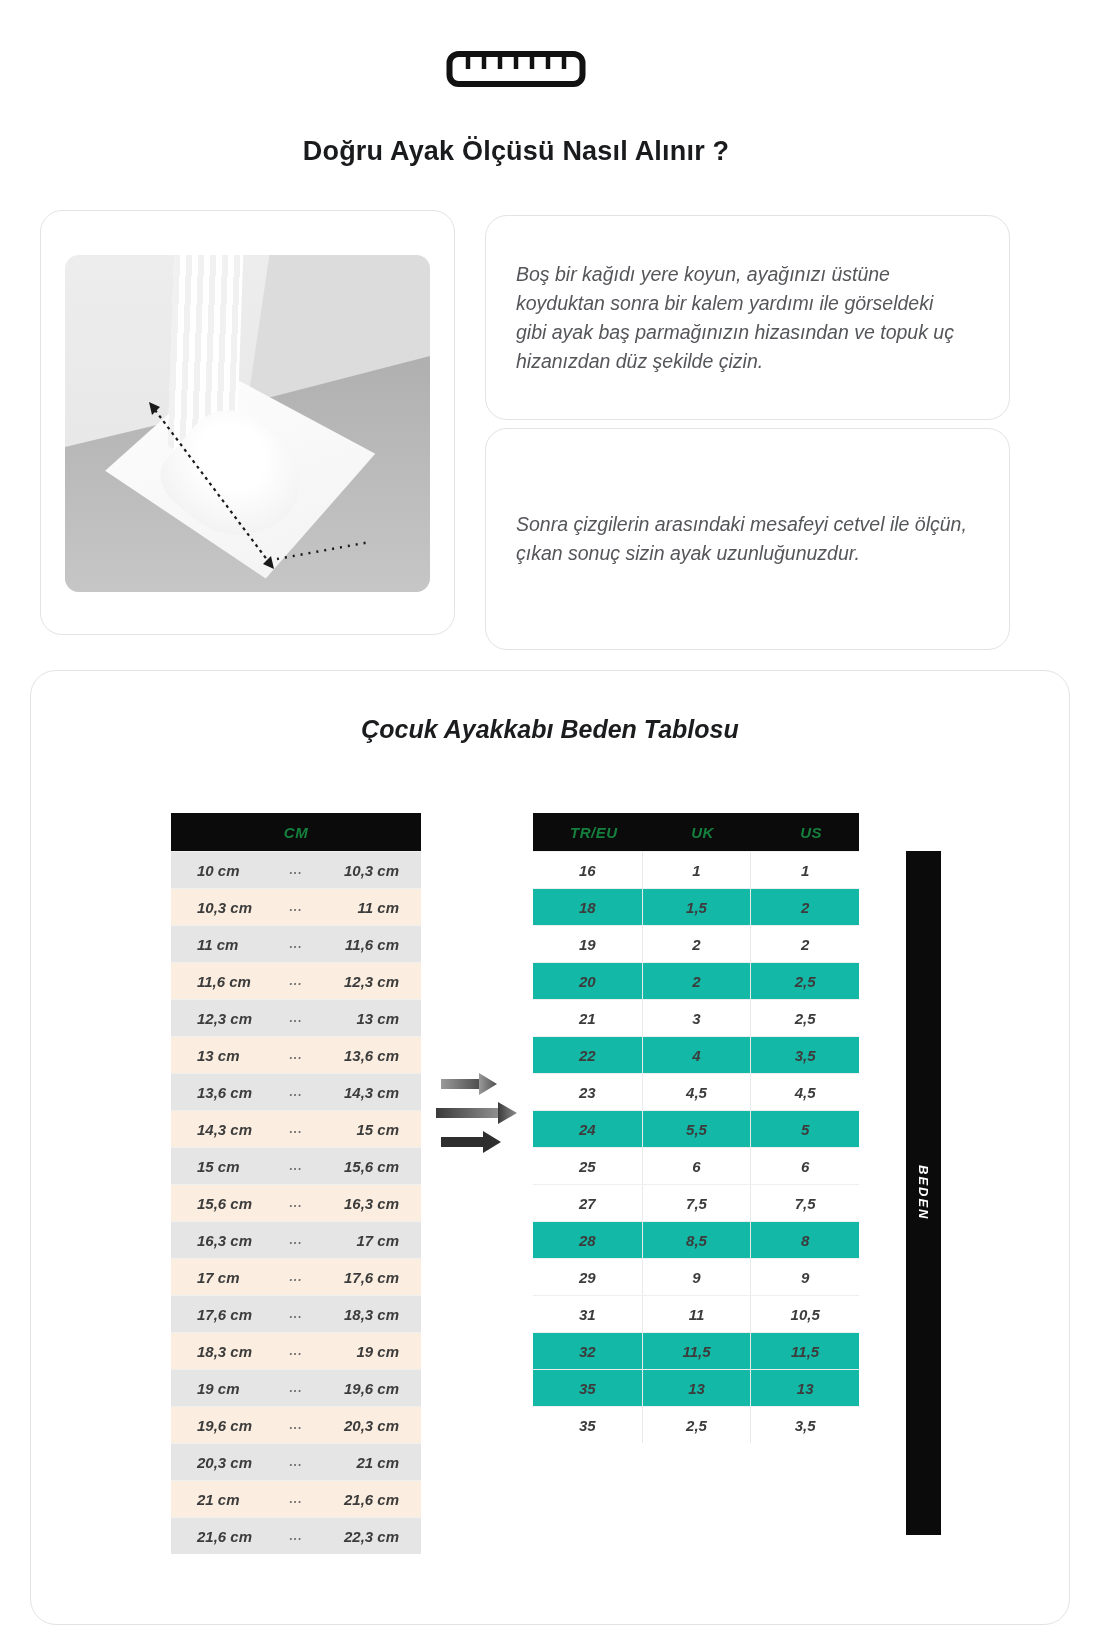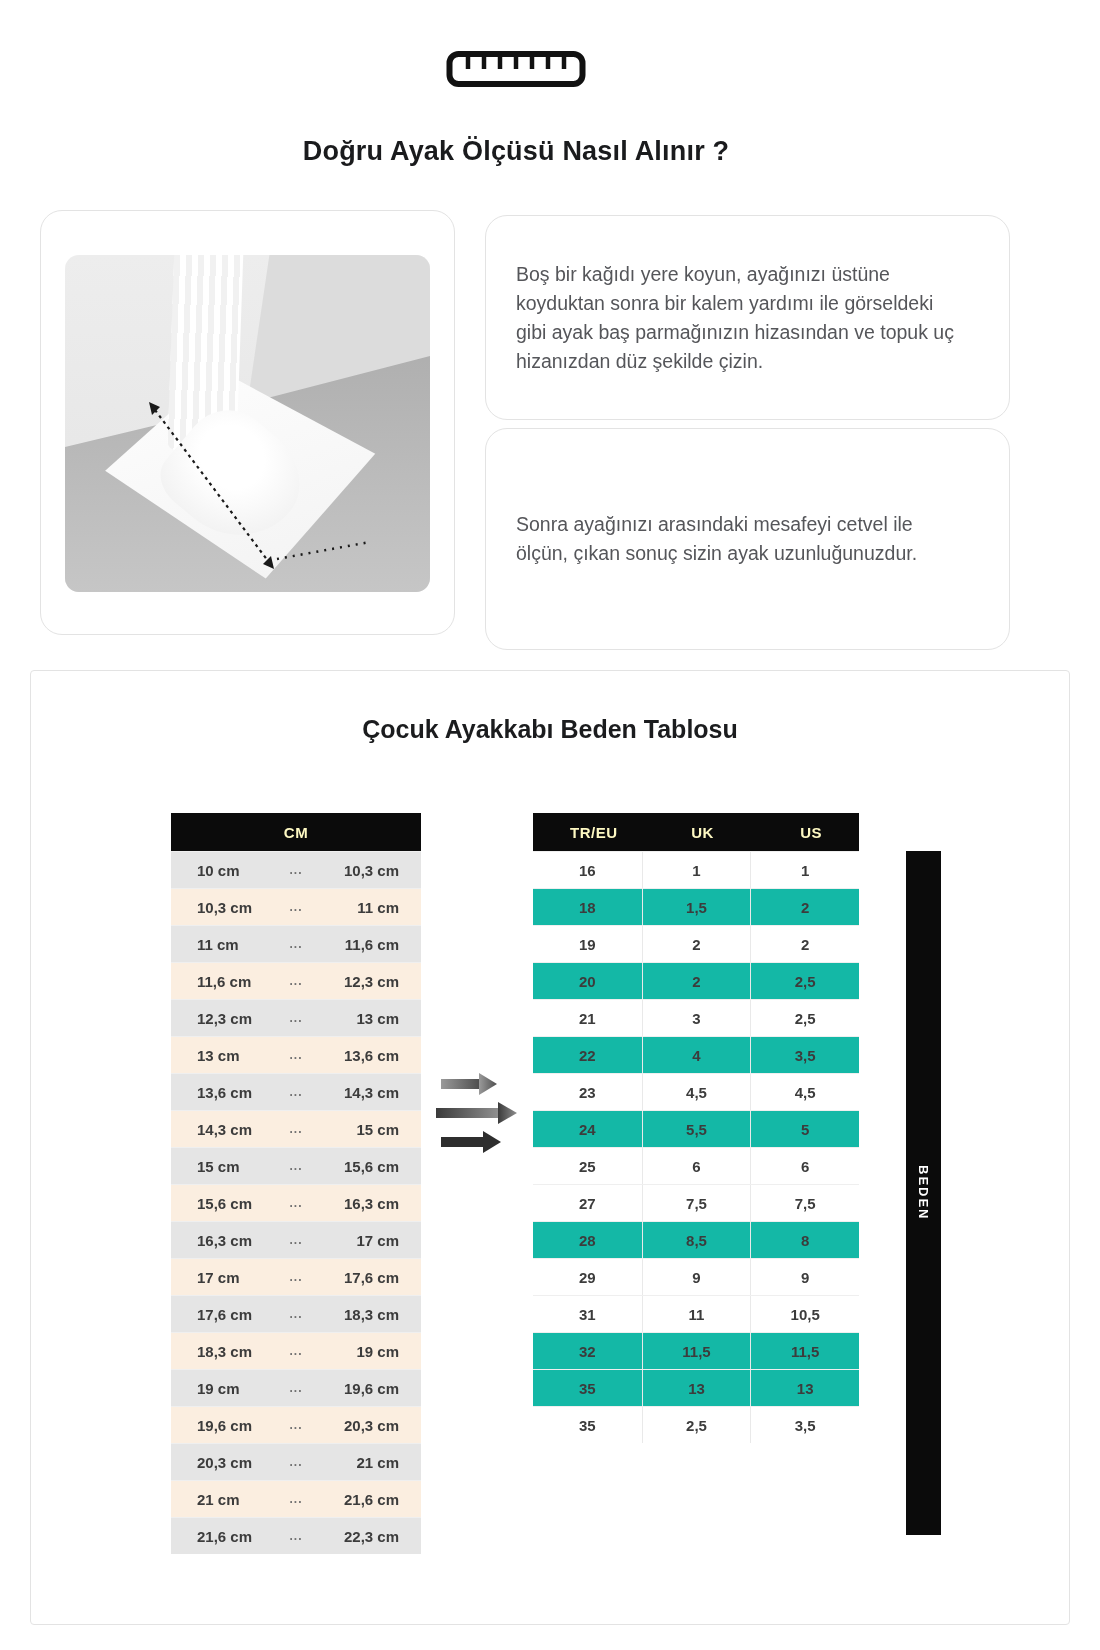--- a/index.html
+++ b/index.html
@@ -12,7 +12,7 @@
     font-size:27px;font-weight:700;color:#1a1b1d;letter-spacing:.2px;}
 
   
-  .card{position:absolute;background:#fff;border:1.5px solid #e3e3e3;border-radius:22px;box-sizing:border-box;}
+  .card{position:absolute;background:#fff;border:1.5px solid #e3e3e3;border-radius:22px;box-sizing:border-box;font-style:italic;}
 
   
   .photo-card{left:40px;top:210px;width:415px;height:425px;}

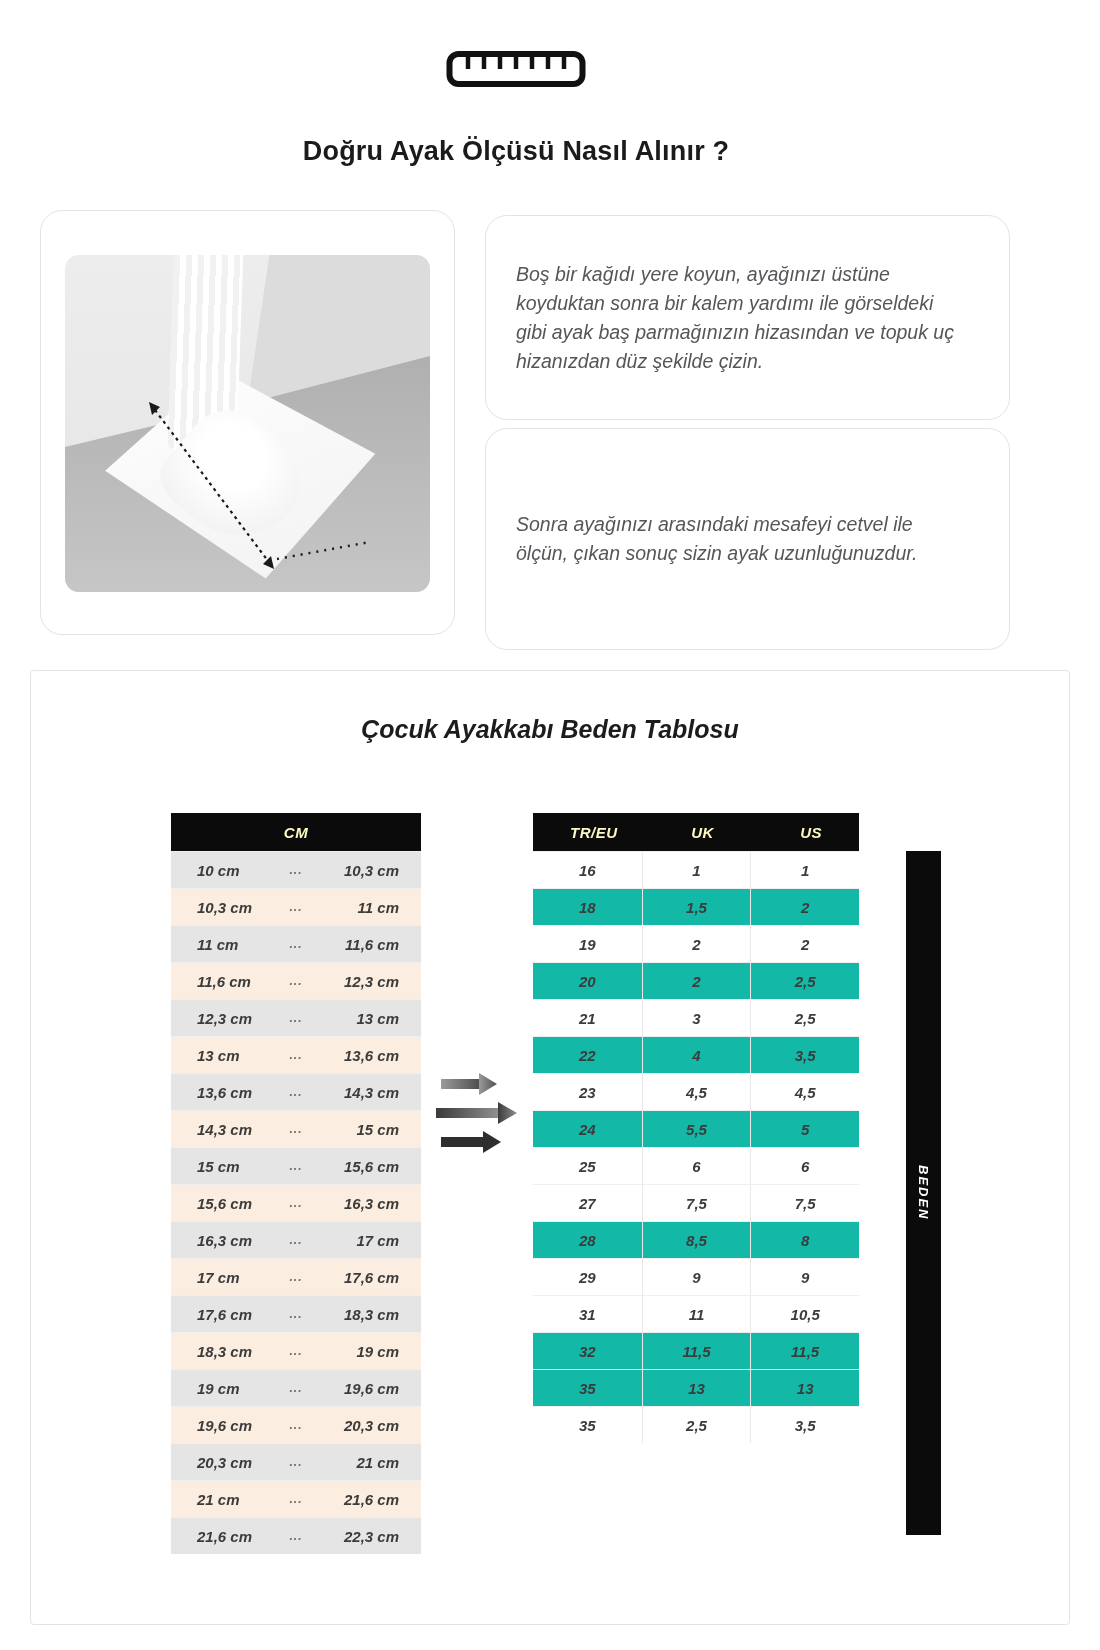--- a/index.html
+++ b/index.html
@@ -112,7 +112,7 @@
     <p>Boş bir kağıdı yere koyun, ayağınızı üstüne koyduktan sonra bir kalem yardımı ile görseldeki gibi ayak baş parmağınızın hizasından ve topuk uç hizanızdan düz şekilde çizin.</p>
   </div>
   <div class="card step-card s2">
-    <p>Sonra ayağınızı arasındaki mesafeyi cetvel ile ölçün, çıkan sonuç sizin ayak uzunluğunuzdur.</p>
+    <p>Sonra çizgilerin arasındaki mesafeyi cetvel ile ölçün, çıkan sonuç sizin ayak uzunluğunuzdur.</p>
   </div>
 
   <div class="card table-card">

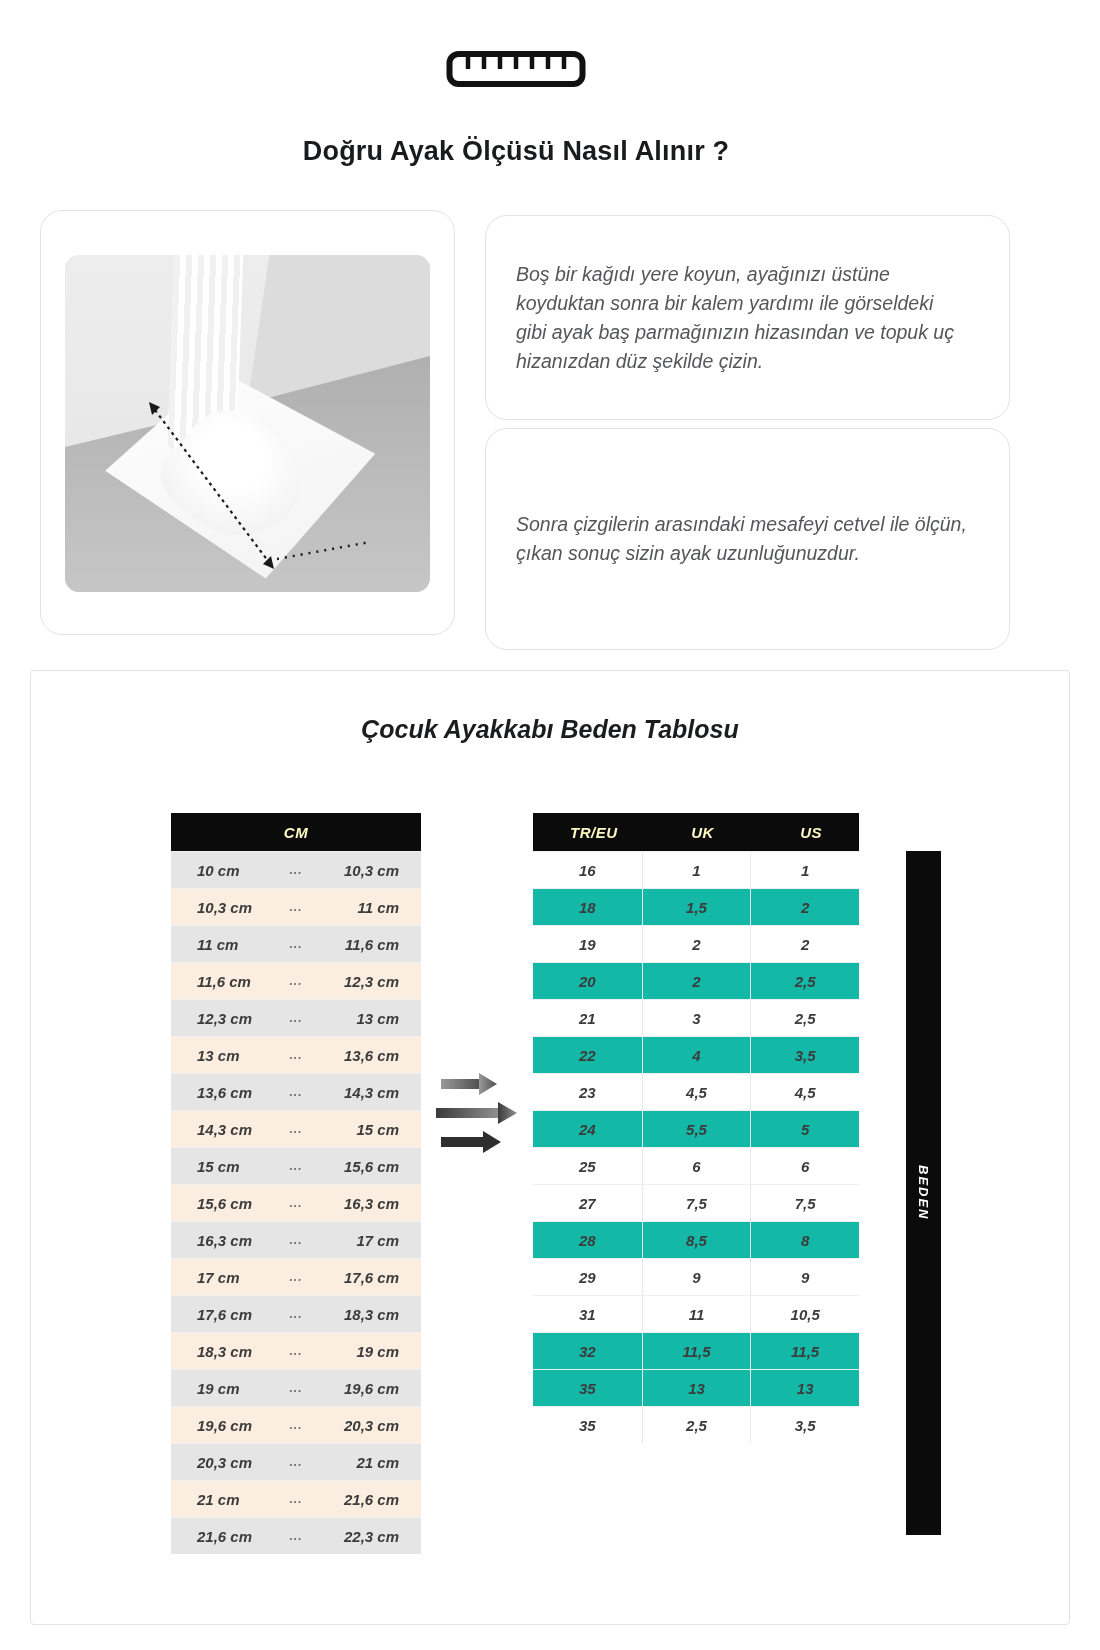--- a/index.html
+++ b/index.html
@@ -39,7 +39,7 @@
   .step-card p{margin:0;padding:0 42px 0 30px;font-size:19.5px;line-height:29px;color:#55565a;}
 
   
-  .table-card{left:30px;top:670px;width:1040px;height:955px;border-radius:4px;}
+  .table-card{left:30px;top:670px;width:1040px;height:955px;border-radius:26px;}
   .table-title{position:absolute;top:44px;left:0;width:100%;margin:0;text-align:center;
     font-size:25px;font-weight:700;color:#1b1c1e;}
 

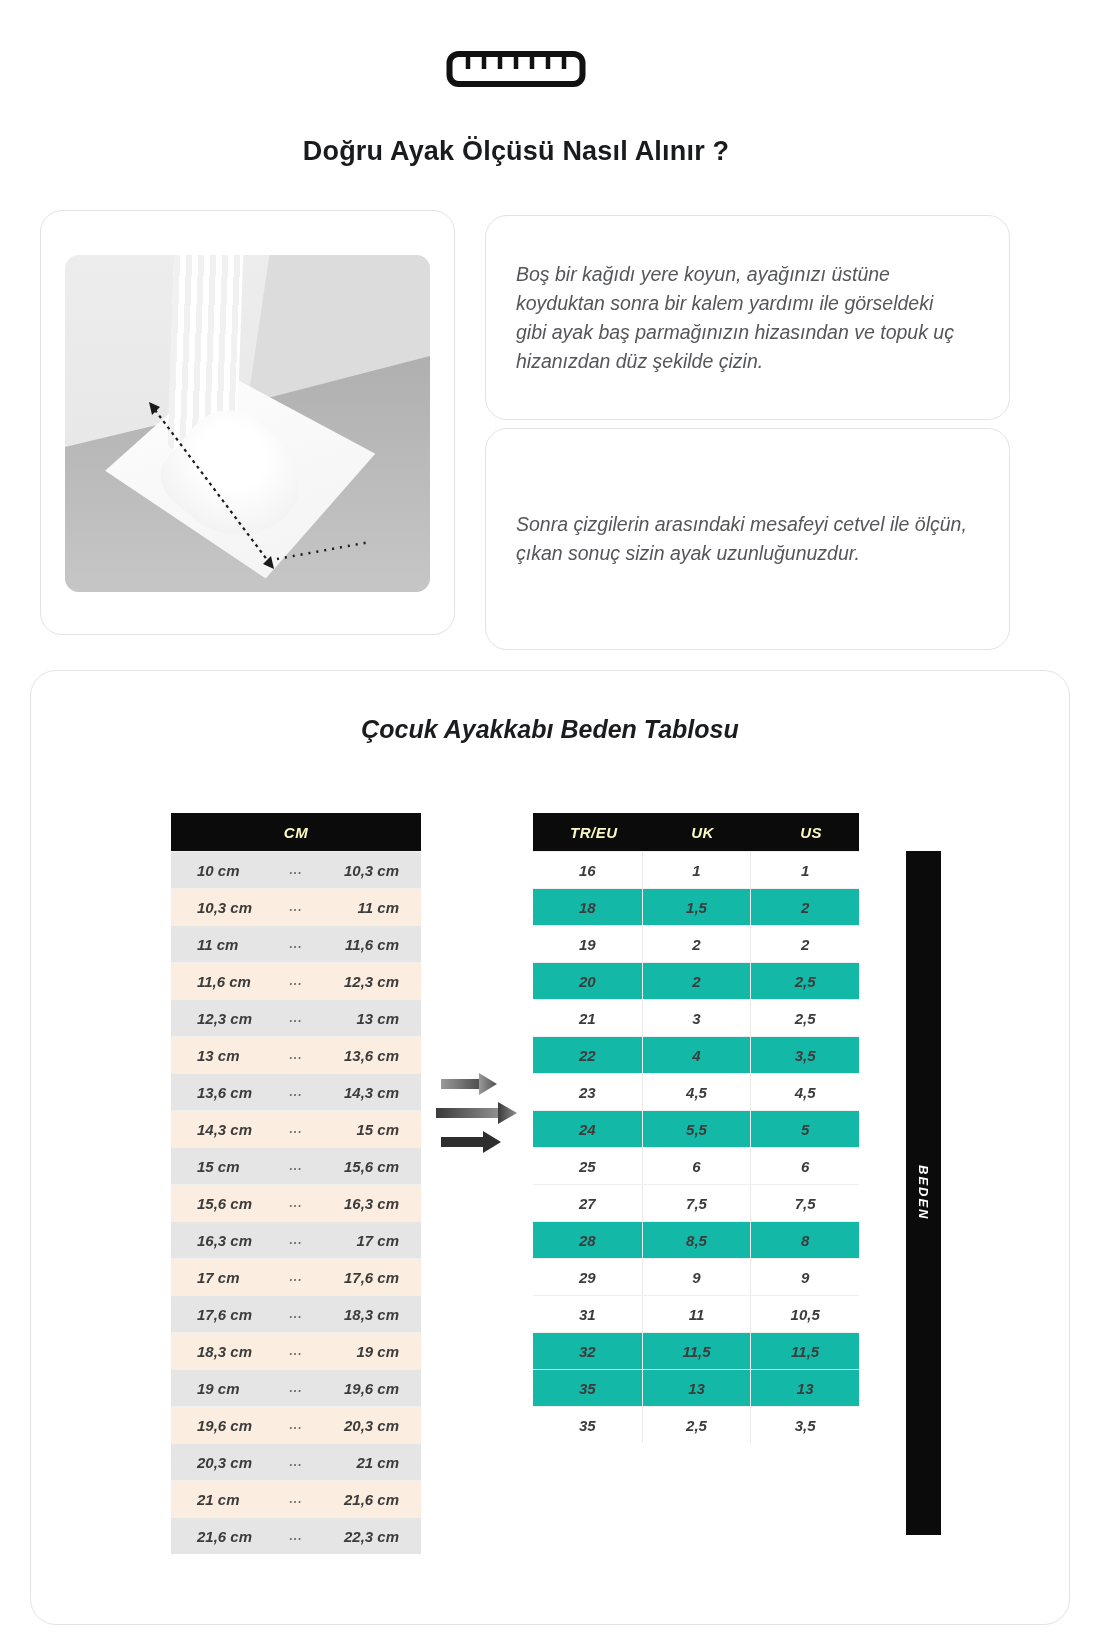--- a/index.html
+++ b/index.html
@@ -43,7 +43,7 @@
   .table-title{position:absolute;top:44px;left:0;width:100%;margin:0;text-align:center;
     font-size:25px;font-weight:700;color:#1b1c1e;}
 
-  .thead{height:38px;background:#0b0b0b;color:#fef9c3;display:flex;align-items:center;justify-content:center;
+  .thead{height:38px;background:#0b0b0b;color:#15803d;display:flex;align-items:center;justify-content:center;
     font-size:15px;font-weight:700;letter-spacing:.5px;}
   .thead.grid3{display:grid;grid-template-columns:1fr 1fr 1fr;}
   .thead.grid3 span{text-align:center;padding-left:13px;}

